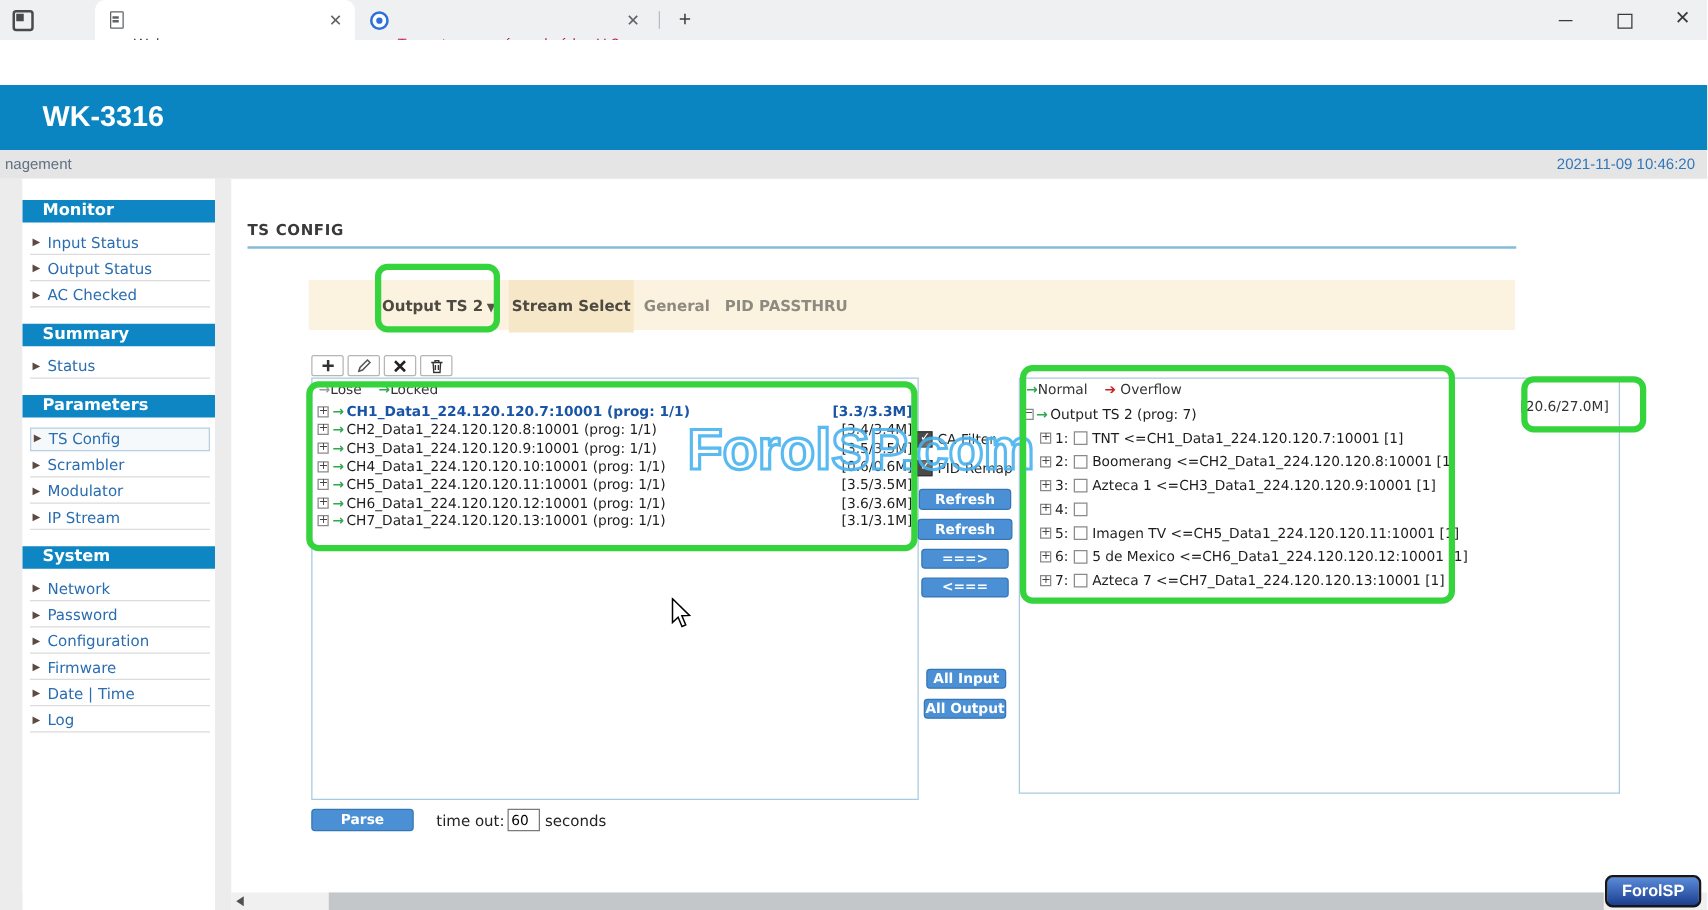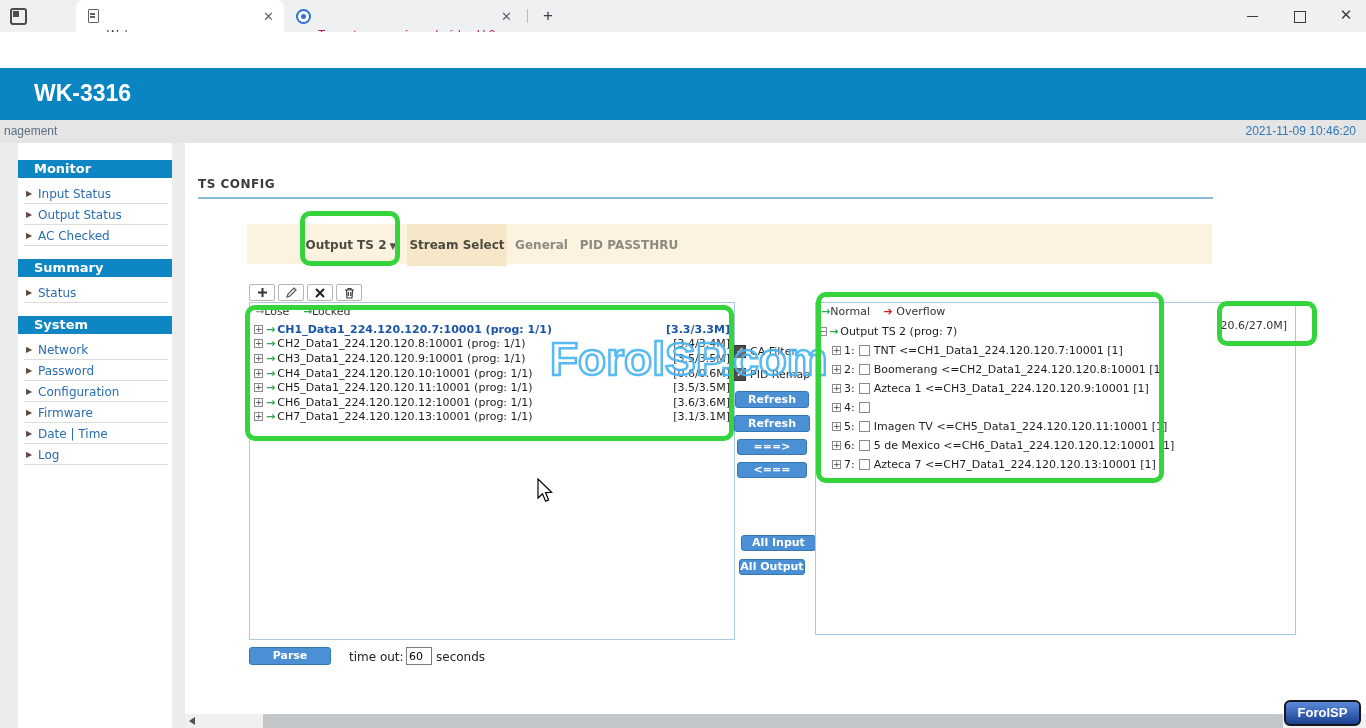--- a/index.html
+++ b/index.html
@@ -256,6 +256,16 @@
         </div>
     </div>
     <div class="sb-section">
+      <div class="sb-head">Parameters</div>
+      <div>
+
+      <div class="sb-item sel">TS Config</div>
+          <div class="sb-item">Scrambler</div>
+          <div class="sb-item">Modulator</div>
+          <div class="sb-item">IP Stream</div>
+        </div>
+    </div>
+    <div class="sb-section">
       <div class="sb-head">System</div>
       <div>
 

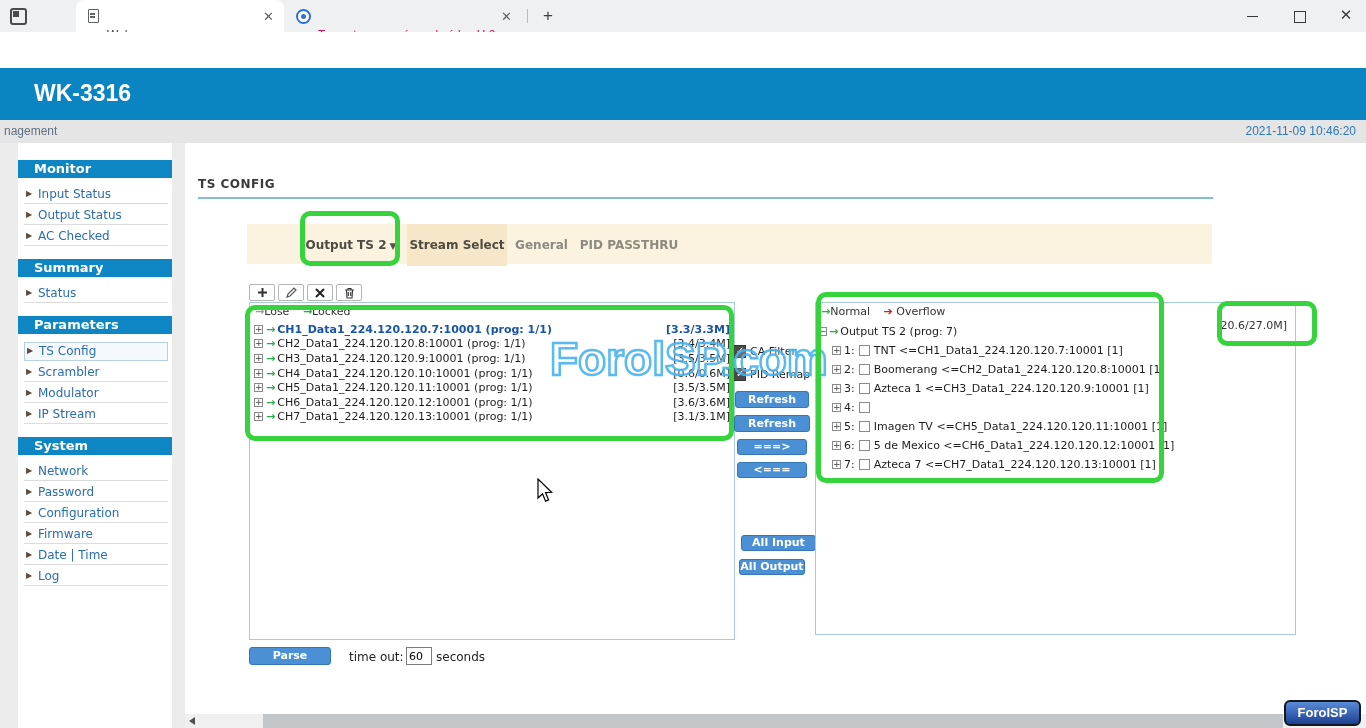--- a/index.html
+++ b/index.html
@@ -119,7 +119,7 @@
   #btn-ro { left:734px; top:272px; width:76px; height:17px; line-height:15px; }
   #btn-to { left:737px; top:296px; width:70px; height:16px; line-height:14px; }
   #btn-ti { left:737px; top:319px; width:70px; height:16px; line-height:14px; }
-  #btn-ai { left:741px; top:392px; width:75px; height:16px; line-height:14px; }
+  #btn-ai { left:741px; top:392px; width:64px; height:16px; line-height:14px; }
   #btn-ao { left:739px; top:416px; width:66px; height:16px; line-height:14px; }
 
   

